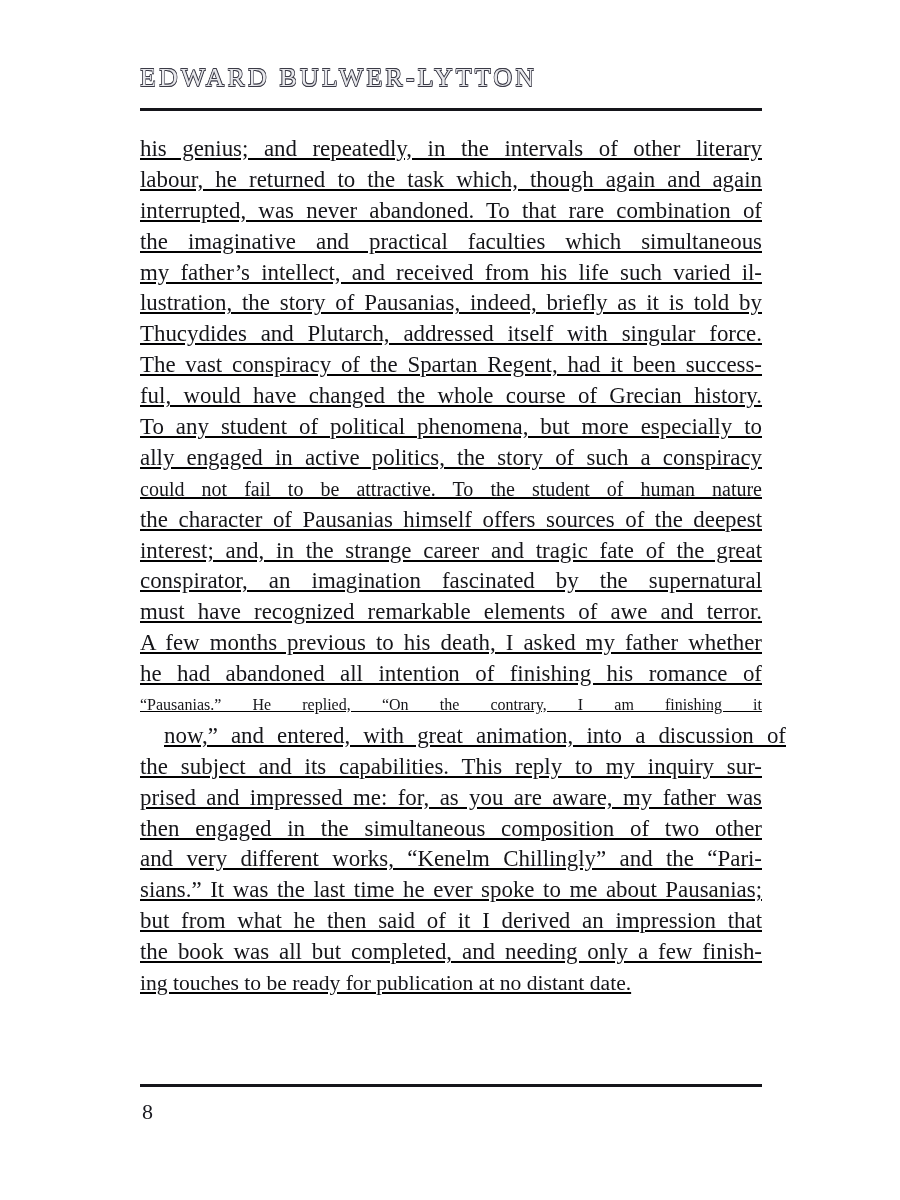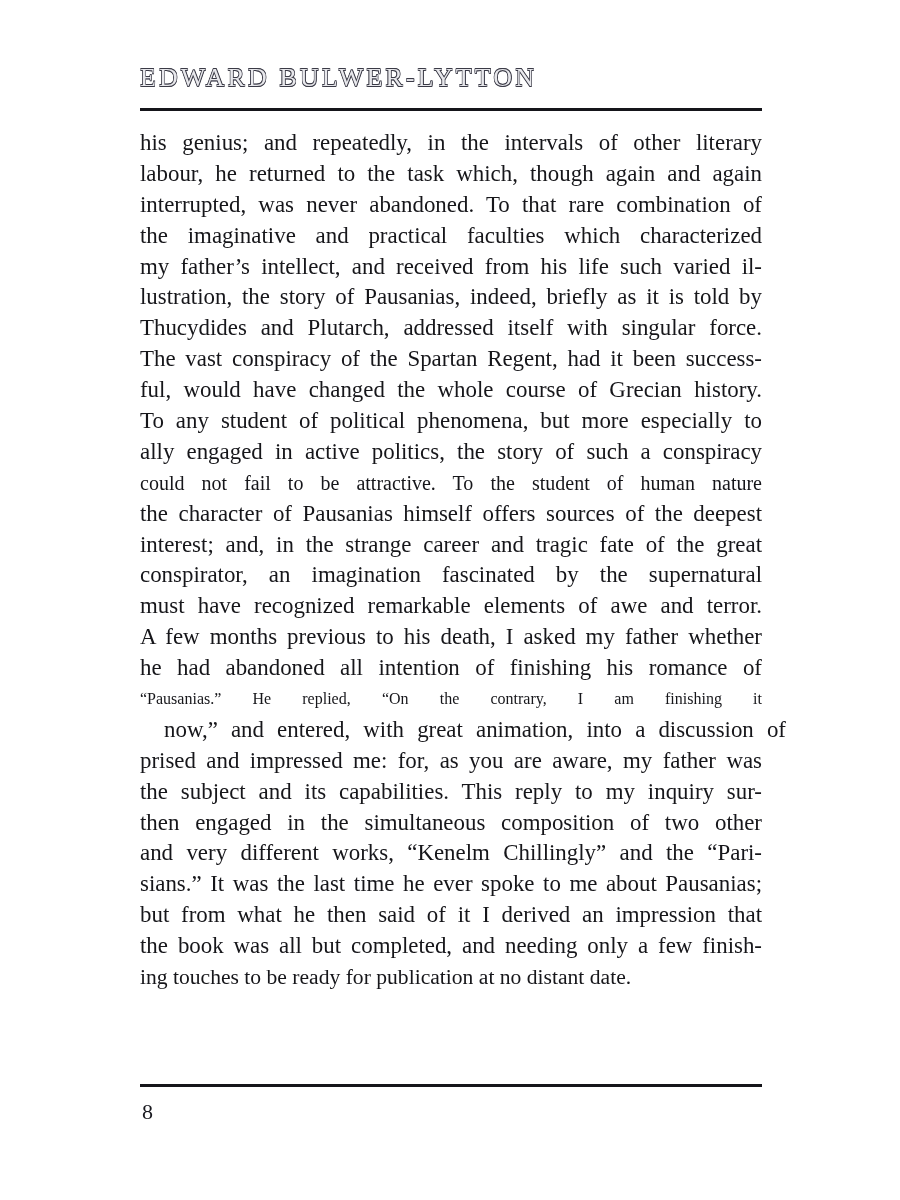--- a/index.html
+++ b/index.html
@@ -86,8 +86,9 @@
   .body-block {
     position: absolute;
     left: 0;
-    top: 128px;
+    top: 134px;
     width: 622px;
+    text-decoration: underline;
   }
 
   .text-line {

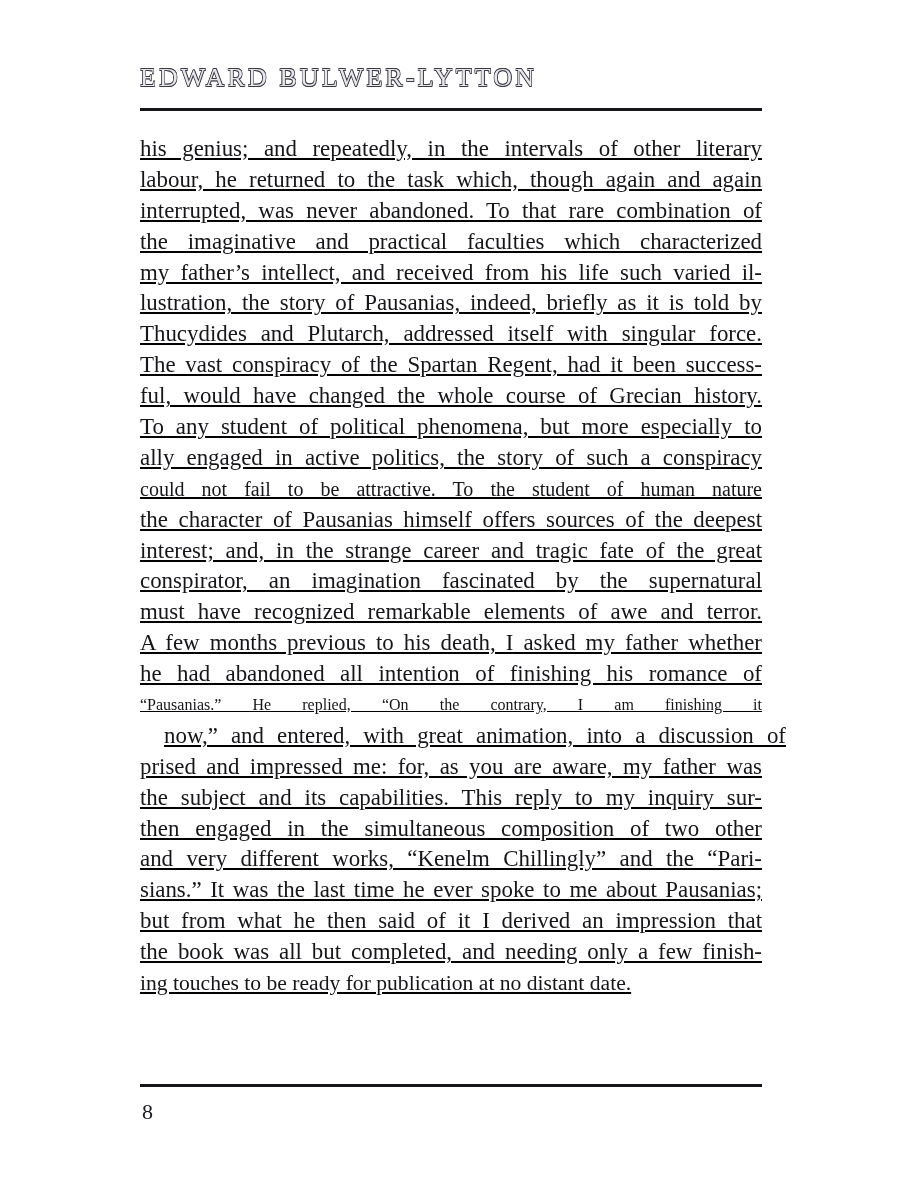--- a/index.html
+++ b/index.html
@@ -143,7 +143,7 @@
         <div class="text-line justified" style="font-size: 22.9px;">his genius; and repeatedly, in the intervals of other literary</div>
         <div class="text-line justified" style="font-size: 22.9px;">labour, he returned to the task which, though again and again</div>
         <div class="text-line justified" style="font-size: 22.9px;">interrupted, was never abandoned. To that rare combination of</div>
-        <div class="text-line justified" style="font-size: 22.9px;">the imaginative and practical faculties which characterized</div>
+        <div class="text-line justified" style="font-size: 22.9px;">the imaginative and practical faculties which simultaneous</div>
         <div class="text-line justified" style="font-size: 22.9px;">my father’s intellect, and received from his life such varied il-</div>
         <div class="text-line justified" style="font-size: 22.9px;">lustration, the story of Pausanias, indeed, briefly as it is told by</div>
         <div class="text-line justified" style="font-size: 22.9px;">Thucydides and Plutarch, addressed itself with singular force.</div>

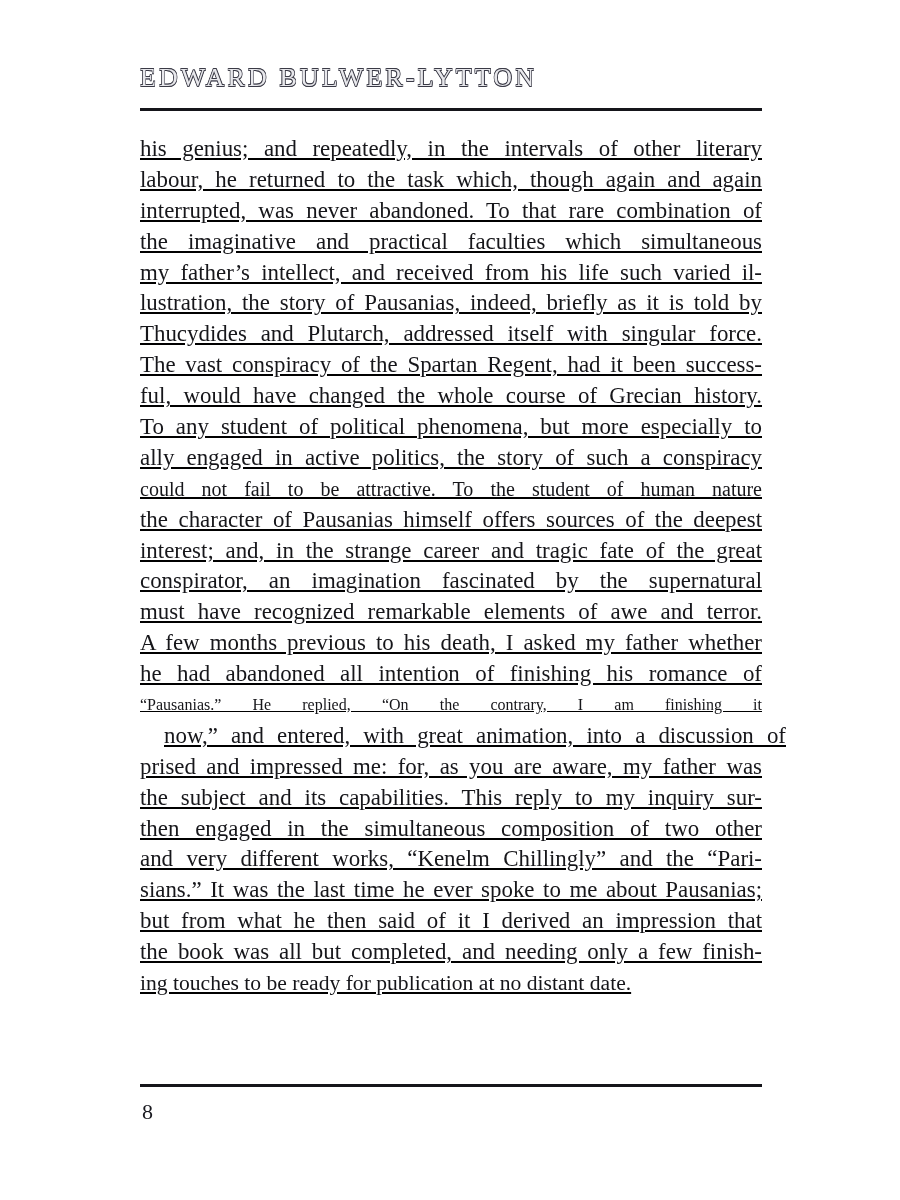--- a/index.html
+++ b/index.html
@@ -160,8 +160,8 @@
         <div class="text-line justified" style="font-size: 22.9px;">he had abandoned all intention of finishing his romance of</div>
         <div class="text-line justified" style="font-size: 16px;">“Pausanias.” He replied, “On the contrary, I am finishing it</div>
         <div class="text-line justified" style="font-size: 22.9px; margin-left: 24px;">now,” and entered, with great animation, into a discussion of</div>
+        <div class="text-line justified" style="font-size: 22.9px;">the subject and its capabilities. This reply to my inquiry sur-</div>
         <div class="text-line justified" style="font-size: 22.9px;">prised and impressed me: for, as you are aware, my father was</div>
-        <div class="text-line justified" style="font-size: 22.9px;">the subject and its capabilities. This reply to my inquiry sur-</div>
         <div class="text-line justified" style="font-size: 22.9px;">then engaged in the simultaneous composition of two other</div>
         <div class="text-line justified" style="font-size: 22.9px;">and very different works, “Kenelm Chillingly” and the “Pari-</div>
         <div class="text-line justified" style="font-size: 22.9px;">sians.” It was the last time he ever spoke to me about Pausanias;</div>

